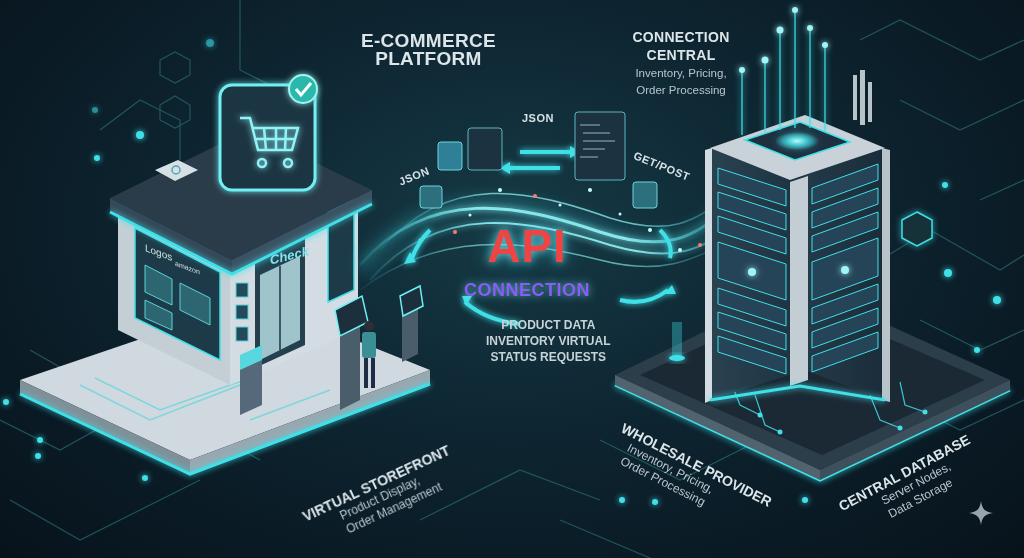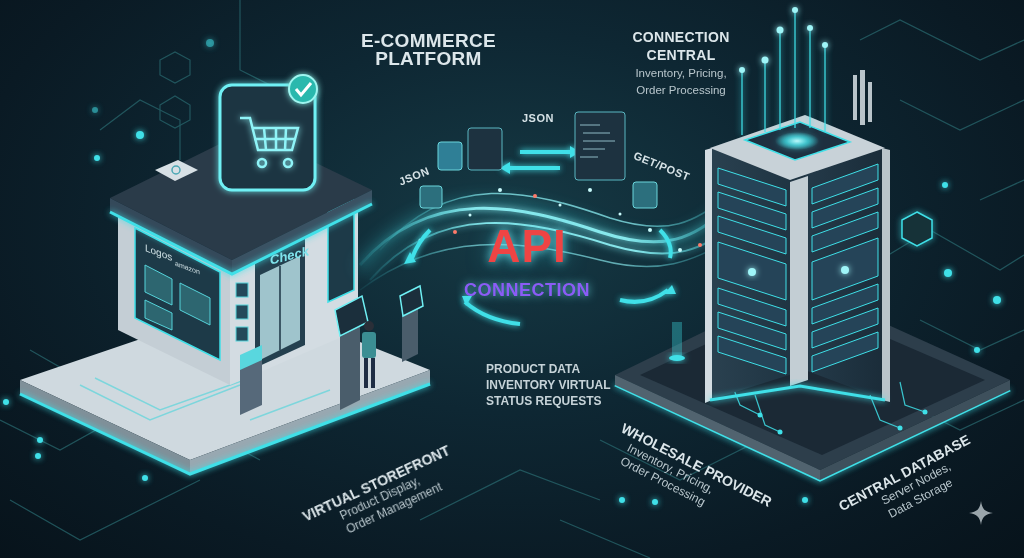--- a/index.html
+++ b/index.html
@@ -27,7 +27,7 @@
   #api-center .small { font-size: 18px; font-weight: 700; color: #8b5cf6; margin-top: 10px;
       text-shadow: 0 0 8px rgba(110,230,240,0.8); letter-spacing: 0.5px; }
 
-  #payload-list { left: 486px; top: 317px; text-align: left; font-size: 12px; line-height: 16px; color: #c6d3d8; font-weight: 600; margin-top: 44px; }
+  #payload-list { left: 486px; top: 317px; text-align: center; font-size: 12px; line-height: 16px; color: #c6d3d8; font-weight: 600; }
 
   .rot-block { transform-origin: left top; }
   #storefront-label { left: 300px; top: 510px; transform: rotate(-25deg); }

